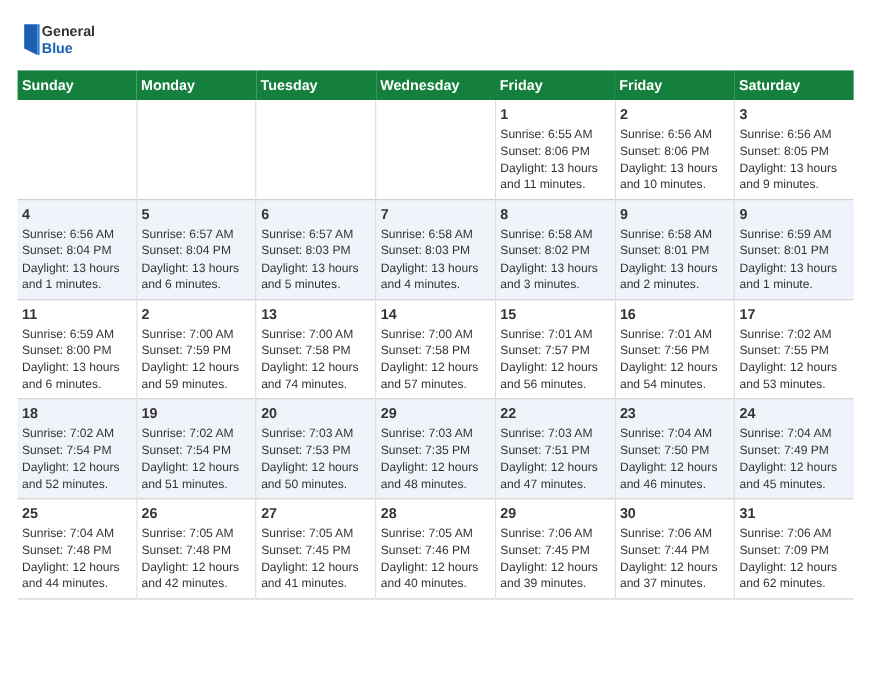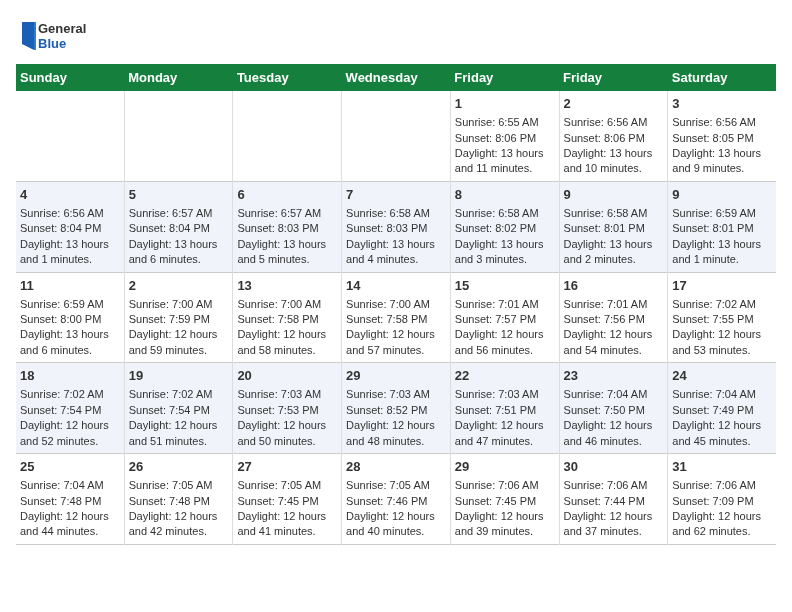--- a/index.html
+++ b/index.html
@@ -127,7 +127,7 @@
       <tr class="row-normal">
         <td><span class="day-num">11</span><span>Sunrise: 6:59 AM</span><br><span>Sunset: 8:00 PM</span><br><span>Daylight: 13 hours</span><br><span>and 6 minutes.</span><br></td>
         <td><span class="day-num">2</span><span>Sunrise: 7:00 AM</span><br><span>Sunset: 7:59 PM</span><br><span>Daylight: 12 hours</span><br><span>and 59 minutes.</span><br></td>
-        <td><span class="day-num">13</span><span>Sunrise: 7:00 AM</span><br><span>Sunset: 7:58 PM</span><br><span>Daylight: 12 hours</span><br><span>and 58 minutes.</span><br></td>
+        <td><span class="day-num">13</span><span>Sunrise: 7:00 AM</span><br><span>Sunset: 7:58 PM</span><br><span>Daylight: 12 hours</span><br><span>and 74 minutes.</span><br></td>
         <td><span class="day-num">14</span><span>Sunrise: 7:00 AM</span><br><span>Sunset: 7:58 PM</span><br><span>Daylight: 12 hours</span><br><span>and 57 minutes.</span><br></td>
         <td><span class="day-num">15</span><span>Sunrise: 7:01 AM</span><br><span>Sunset: 7:57 PM</span><br><span>Daylight: 12 hours</span><br><span>and 56 minutes.</span><br></td>
         <td><span class="day-num">16</span><span>Sunrise: 7:01 AM</span><br><span>Sunset: 7:56 PM</span><br><span>Daylight: 12 hours</span><br><span>and 54 minutes.</span><br></td>

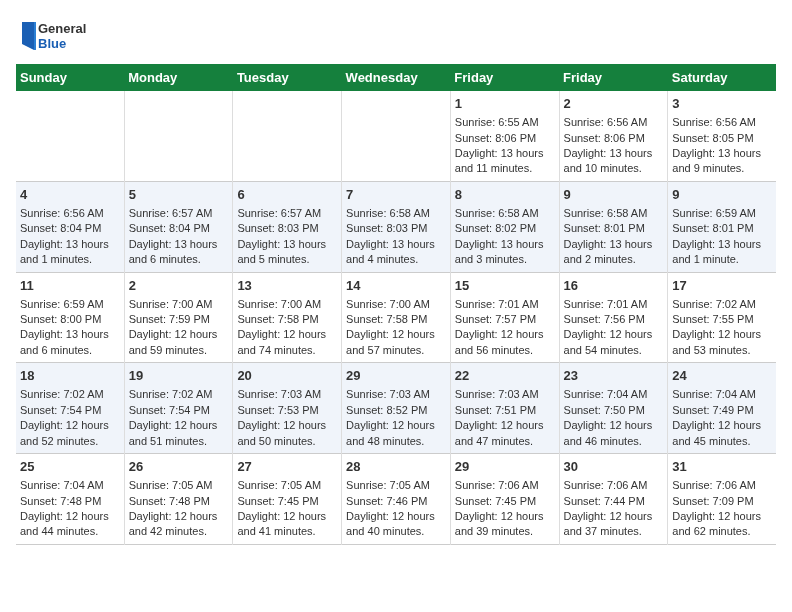--- a/index.html
+++ b/index.html
@@ -137,7 +137,7 @@
         <td><span class="day-num">18</span><span>Sunrise: 7:02 AM</span><br><span>Sunset: 7:54 PM</span><br><span>Daylight: 12 hours</span><br><span>and 52 minutes.</span><br></td>
         <td><span class="day-num">19</span><span>Sunrise: 7:02 AM</span><br><span>Sunset: 7:54 PM</span><br><span>Daylight: 12 hours</span><br><span>and 51 minutes.</span><br></td>
         <td><span class="day-num">20</span><span>Sunrise: 7:03 AM</span><br><span>Sunset: 7:53 PM</span><br><span>Daylight: 12 hours</span><br><span>and 50 minutes.</span><br></td>
-        <td><span class="day-num">29</span><span>Sunrise: 7:03 AM</span><br><span>Sunset: 8:52 PM</span><br><span>Daylight: 12 hours</span><br><span>and 48 minutes.</span><br></td>
+        <td><span class="day-num">29</span><span>Sunrise: 7:03 AM</span><br><span>Sunset: 7:35 PM</span><br><span>Daylight: 12 hours</span><br><span>and 48 minutes.</span><br></td>
         <td><span class="day-num">22</span><span>Sunrise: 7:03 AM</span><br><span>Sunset: 7:51 PM</span><br><span>Daylight: 12 hours</span><br><span>and 47 minutes.</span><br></td>
         <td><span class="day-num">23</span><span>Sunrise: 7:04 AM</span><br><span>Sunset: 7:50 PM</span><br><span>Daylight: 12 hours</span><br><span>and 46 minutes.</span><br></td>
         <td><span class="day-num">24</span><span>Sunrise: 7:04 AM</span><br><span>Sunset: 7:49 PM</span><br><span>Daylight: 12 hours</span><br><span>and 45 minutes.</span><br></td>

